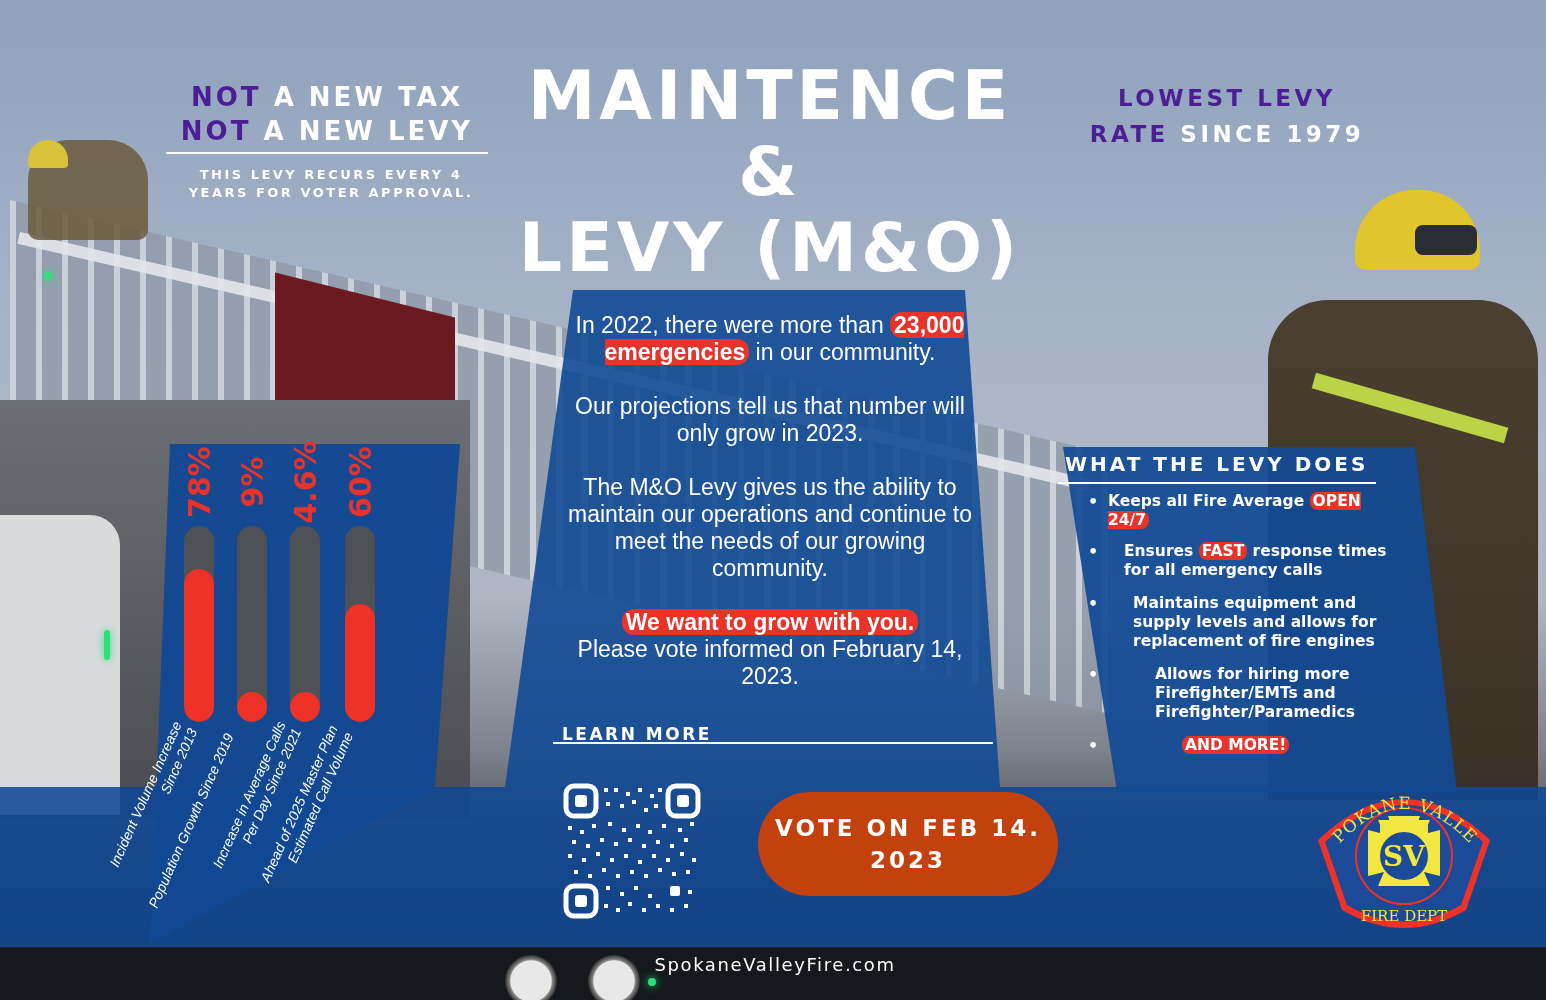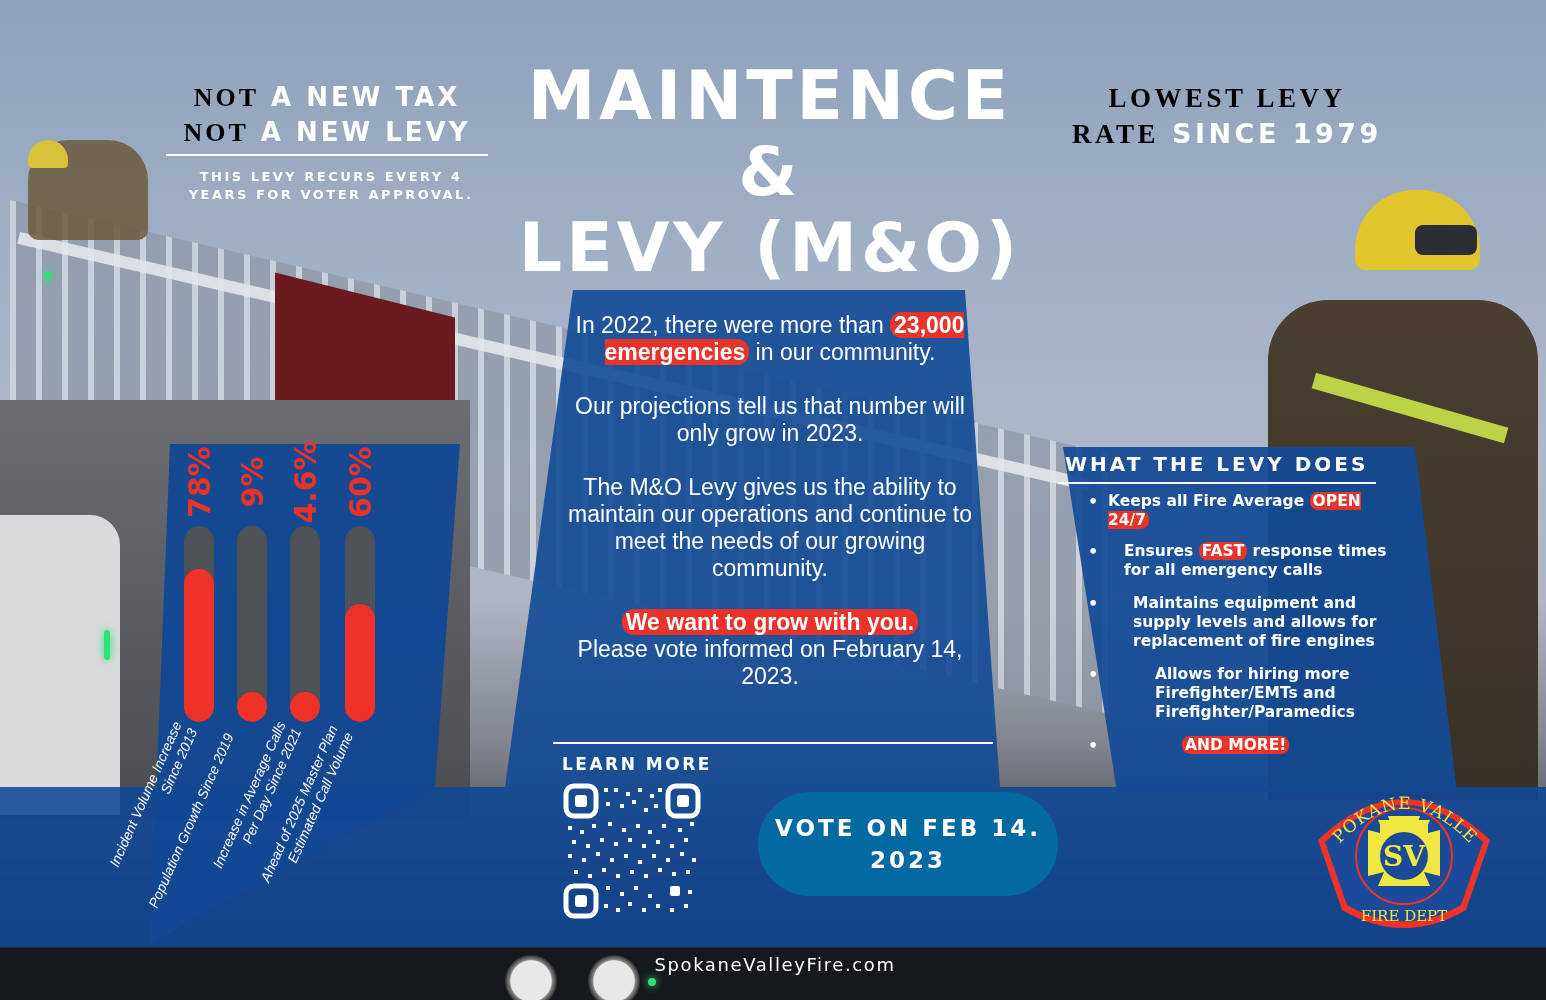--- a/index.html
+++ b/index.html
@@ -102,7 +102,7 @@
       font-family: "DejaVu Sans", sans-serif; font-weight: bold; font-size: 26px;
       letter-spacing: 3px; color: #fff; line-height: 34px;
     }
-    .red { color: #000000; font-family: Liberation Serif, serif; }
+    .red { color: #4c1d95; }
     .tl-rule { height: 2px; background: #fff; margin: 4px 0 12px 0; }
     .tl-sub {
       font-family: "DejaVu Sans", sans-serif; font-weight: bold; font-size: 13px;

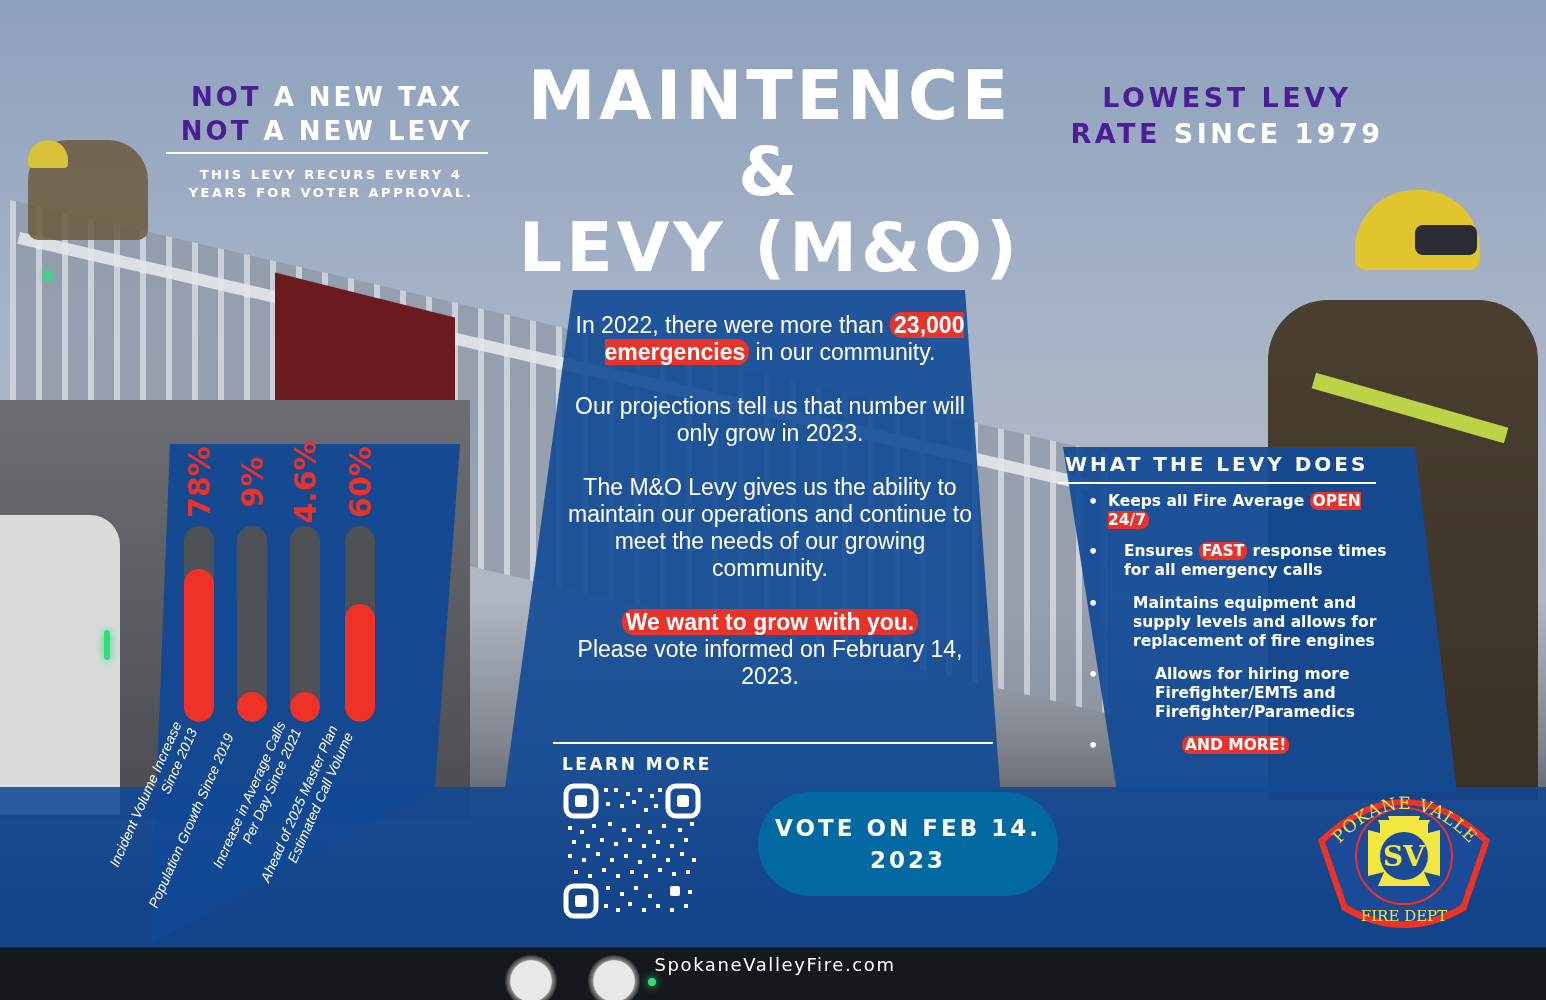--- a/index.html
+++ b/index.html
@@ -117,7 +117,7 @@
     
     .tr-block {
       position: absolute; left: 1062px; top: 80px; width: 330px; text-align: center;
-      font-family: "DejaVu Sans", sans-serif; font-weight: bold; font-size: 27px;
+      font-family: "DejaVu Sans", sans-serif; font-weight: bold; font-size: 23px;
       letter-spacing: 3.5px; line-height: 36px; color: #fff;
     }
     

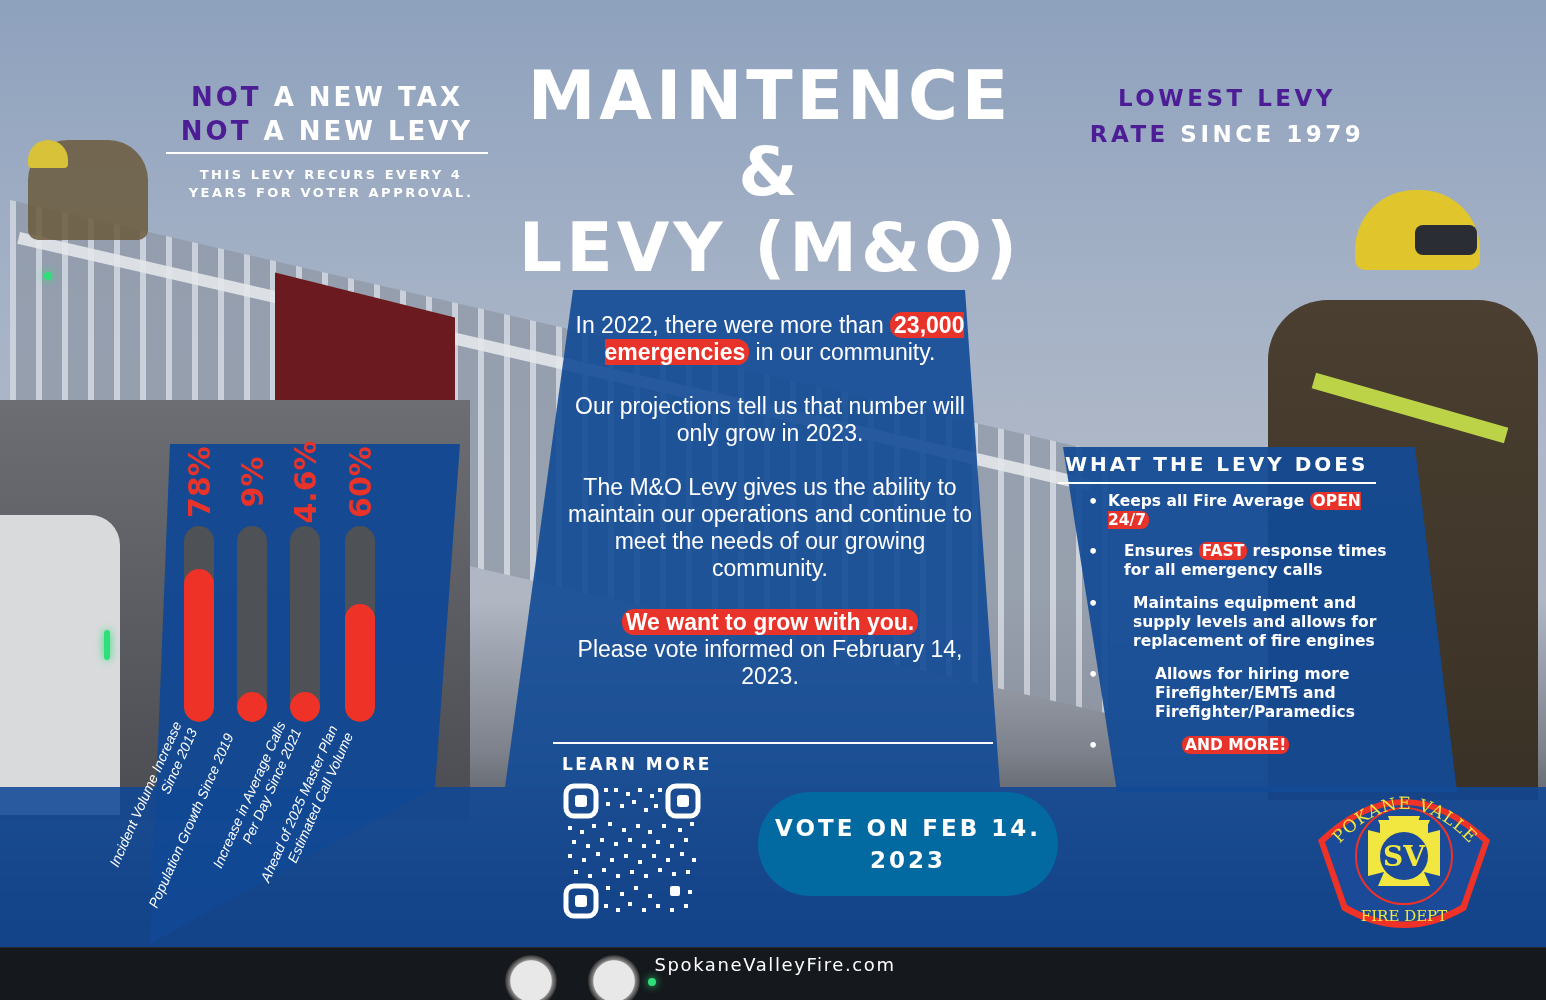--- a/index.html
+++ b/index.html
@@ -159,7 +159,7 @@
       position: absolute; left: 553px; top: 742px; width: 440px; height: 2px; background: #fff;
     }
     .learn-more {
-      position: absolute; left: 562px; top: 754px;
+      position: absolute; left: 562px; top: 724px;
       font-family: "DejaVu Sans", sans-serif; font-weight: bold; font-size: 17px;
       letter-spacing: 2.5px; color: #fff;
     }

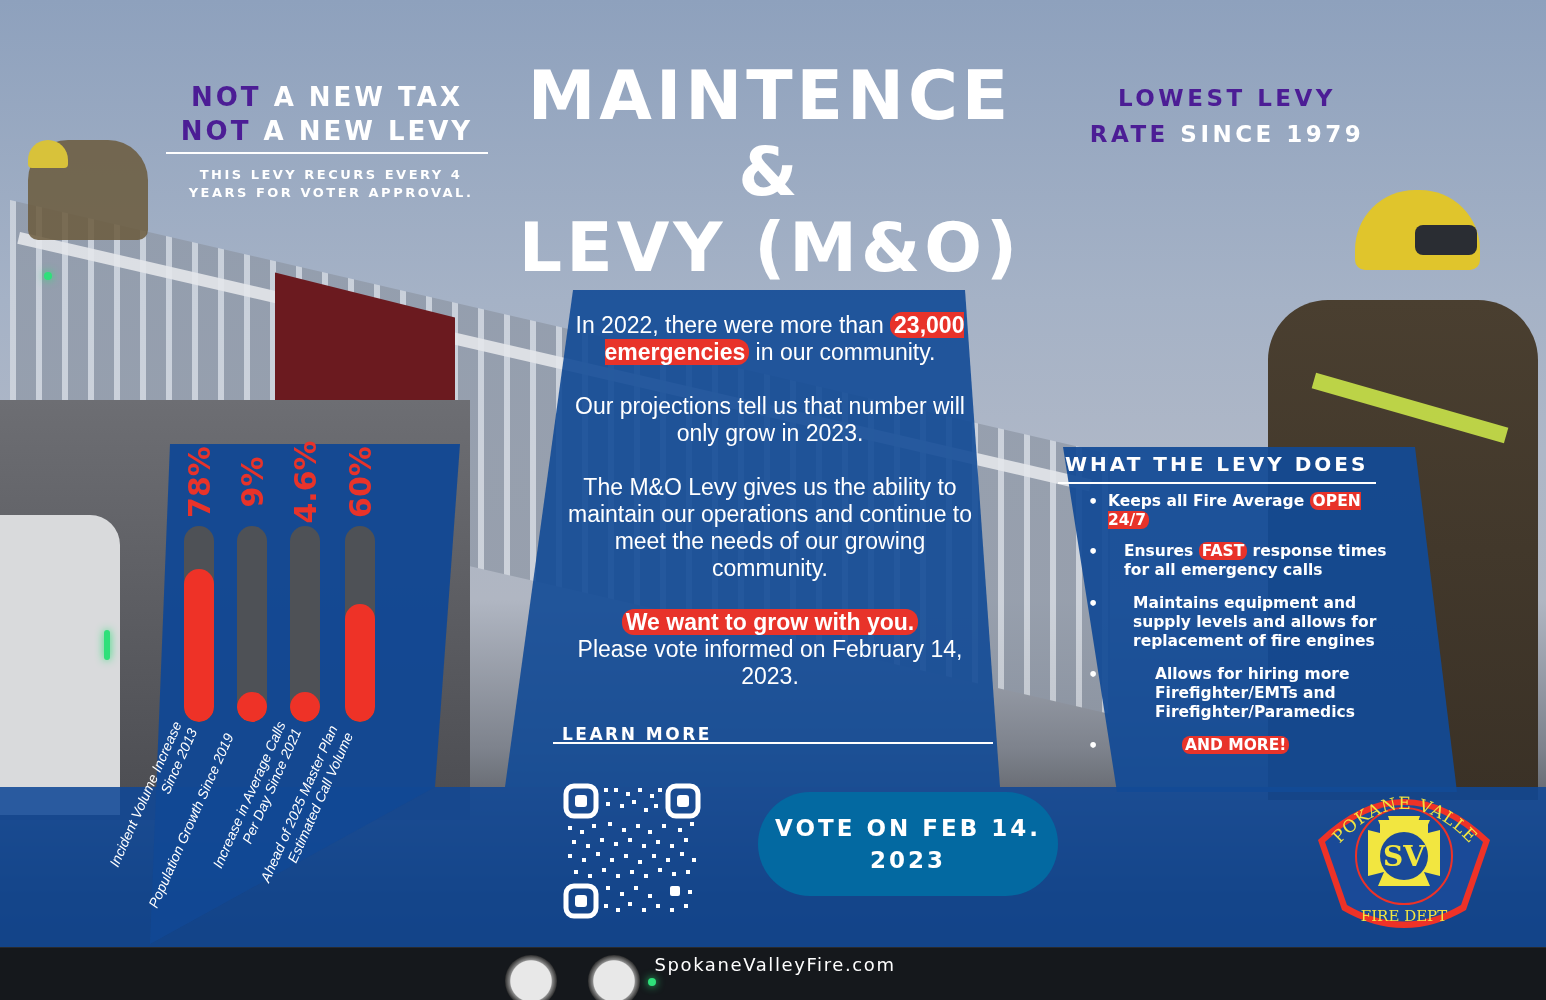--- a/index.html
+++ b/index.html
@@ -168,7 +168,7 @@
     }
     .vote-btn {
       position: absolute; left: 758px; top: 792px; width: 300px; height: 104px;
-      background: #0369a1; border-radius: 52px; border: none;
+      background: #c2410c; border-radius: 52px; border: none;
       color: #fff; font-family: "DejaVu Sans", sans-serif; font-weight: bold;
       font-size: 23px; letter-spacing: 3px; line-height: 32px; text-align: center;
       display: flex; align-items: center; justify-content: center; cursor: pointer;

